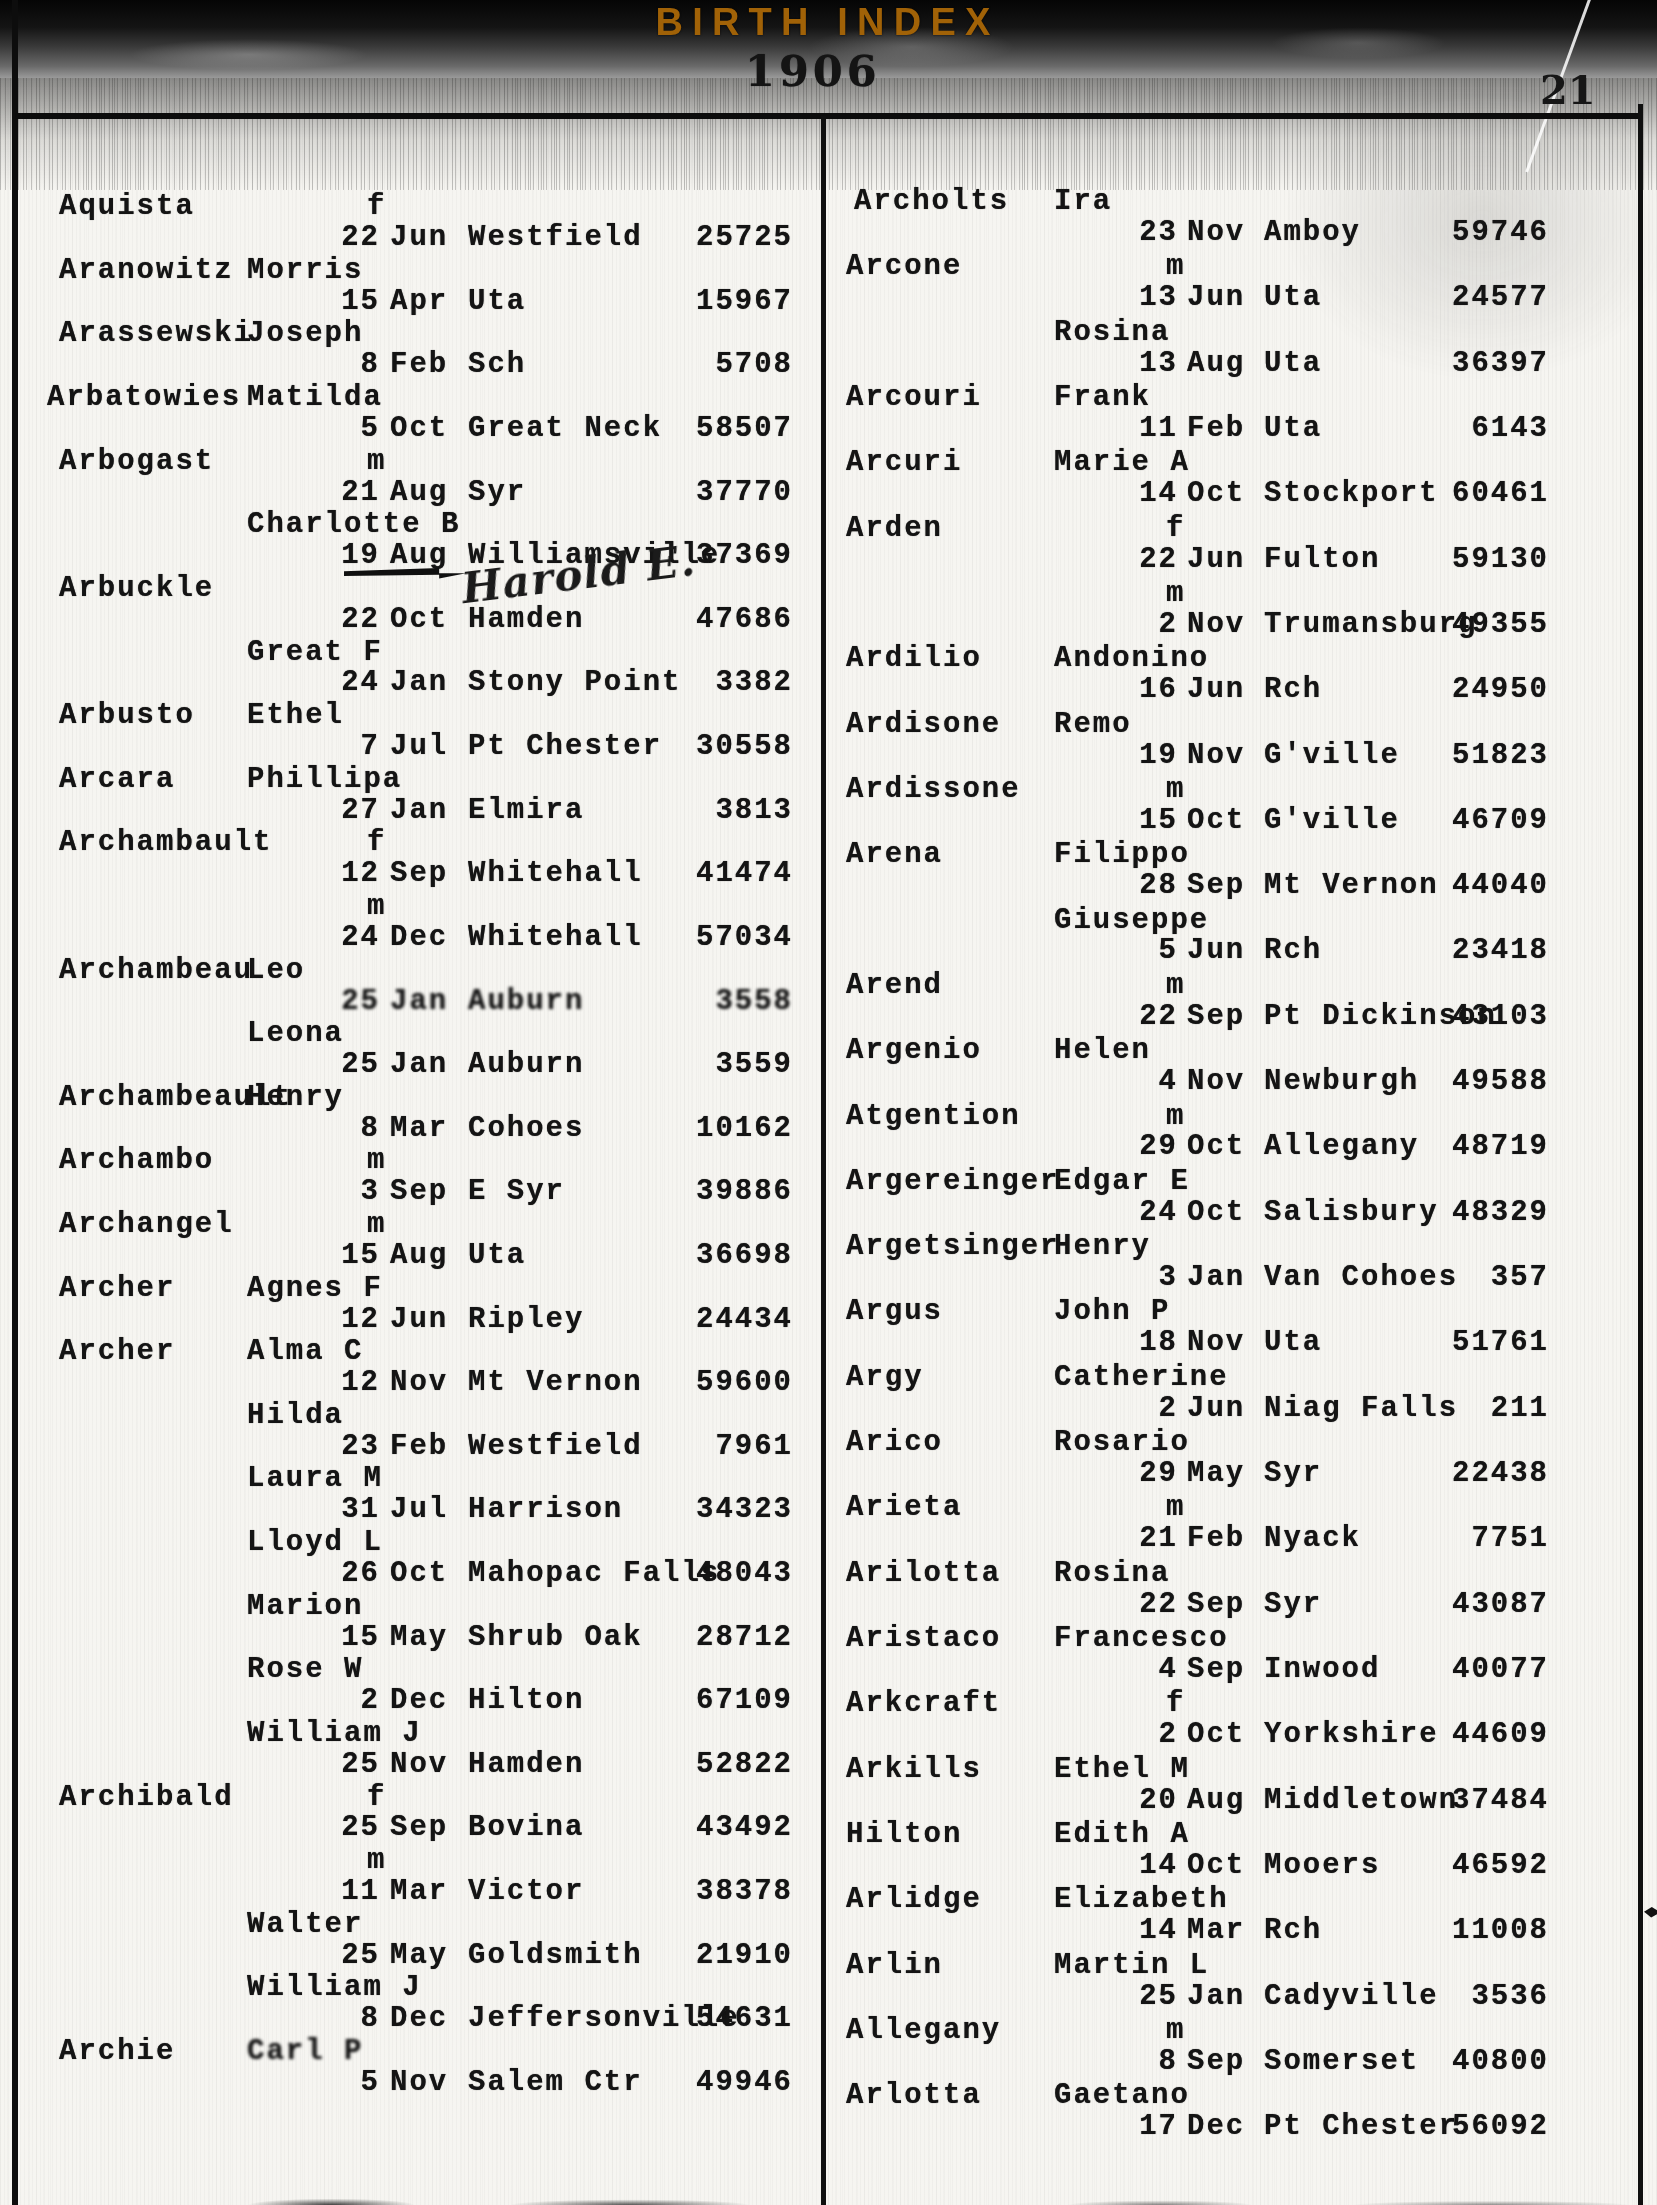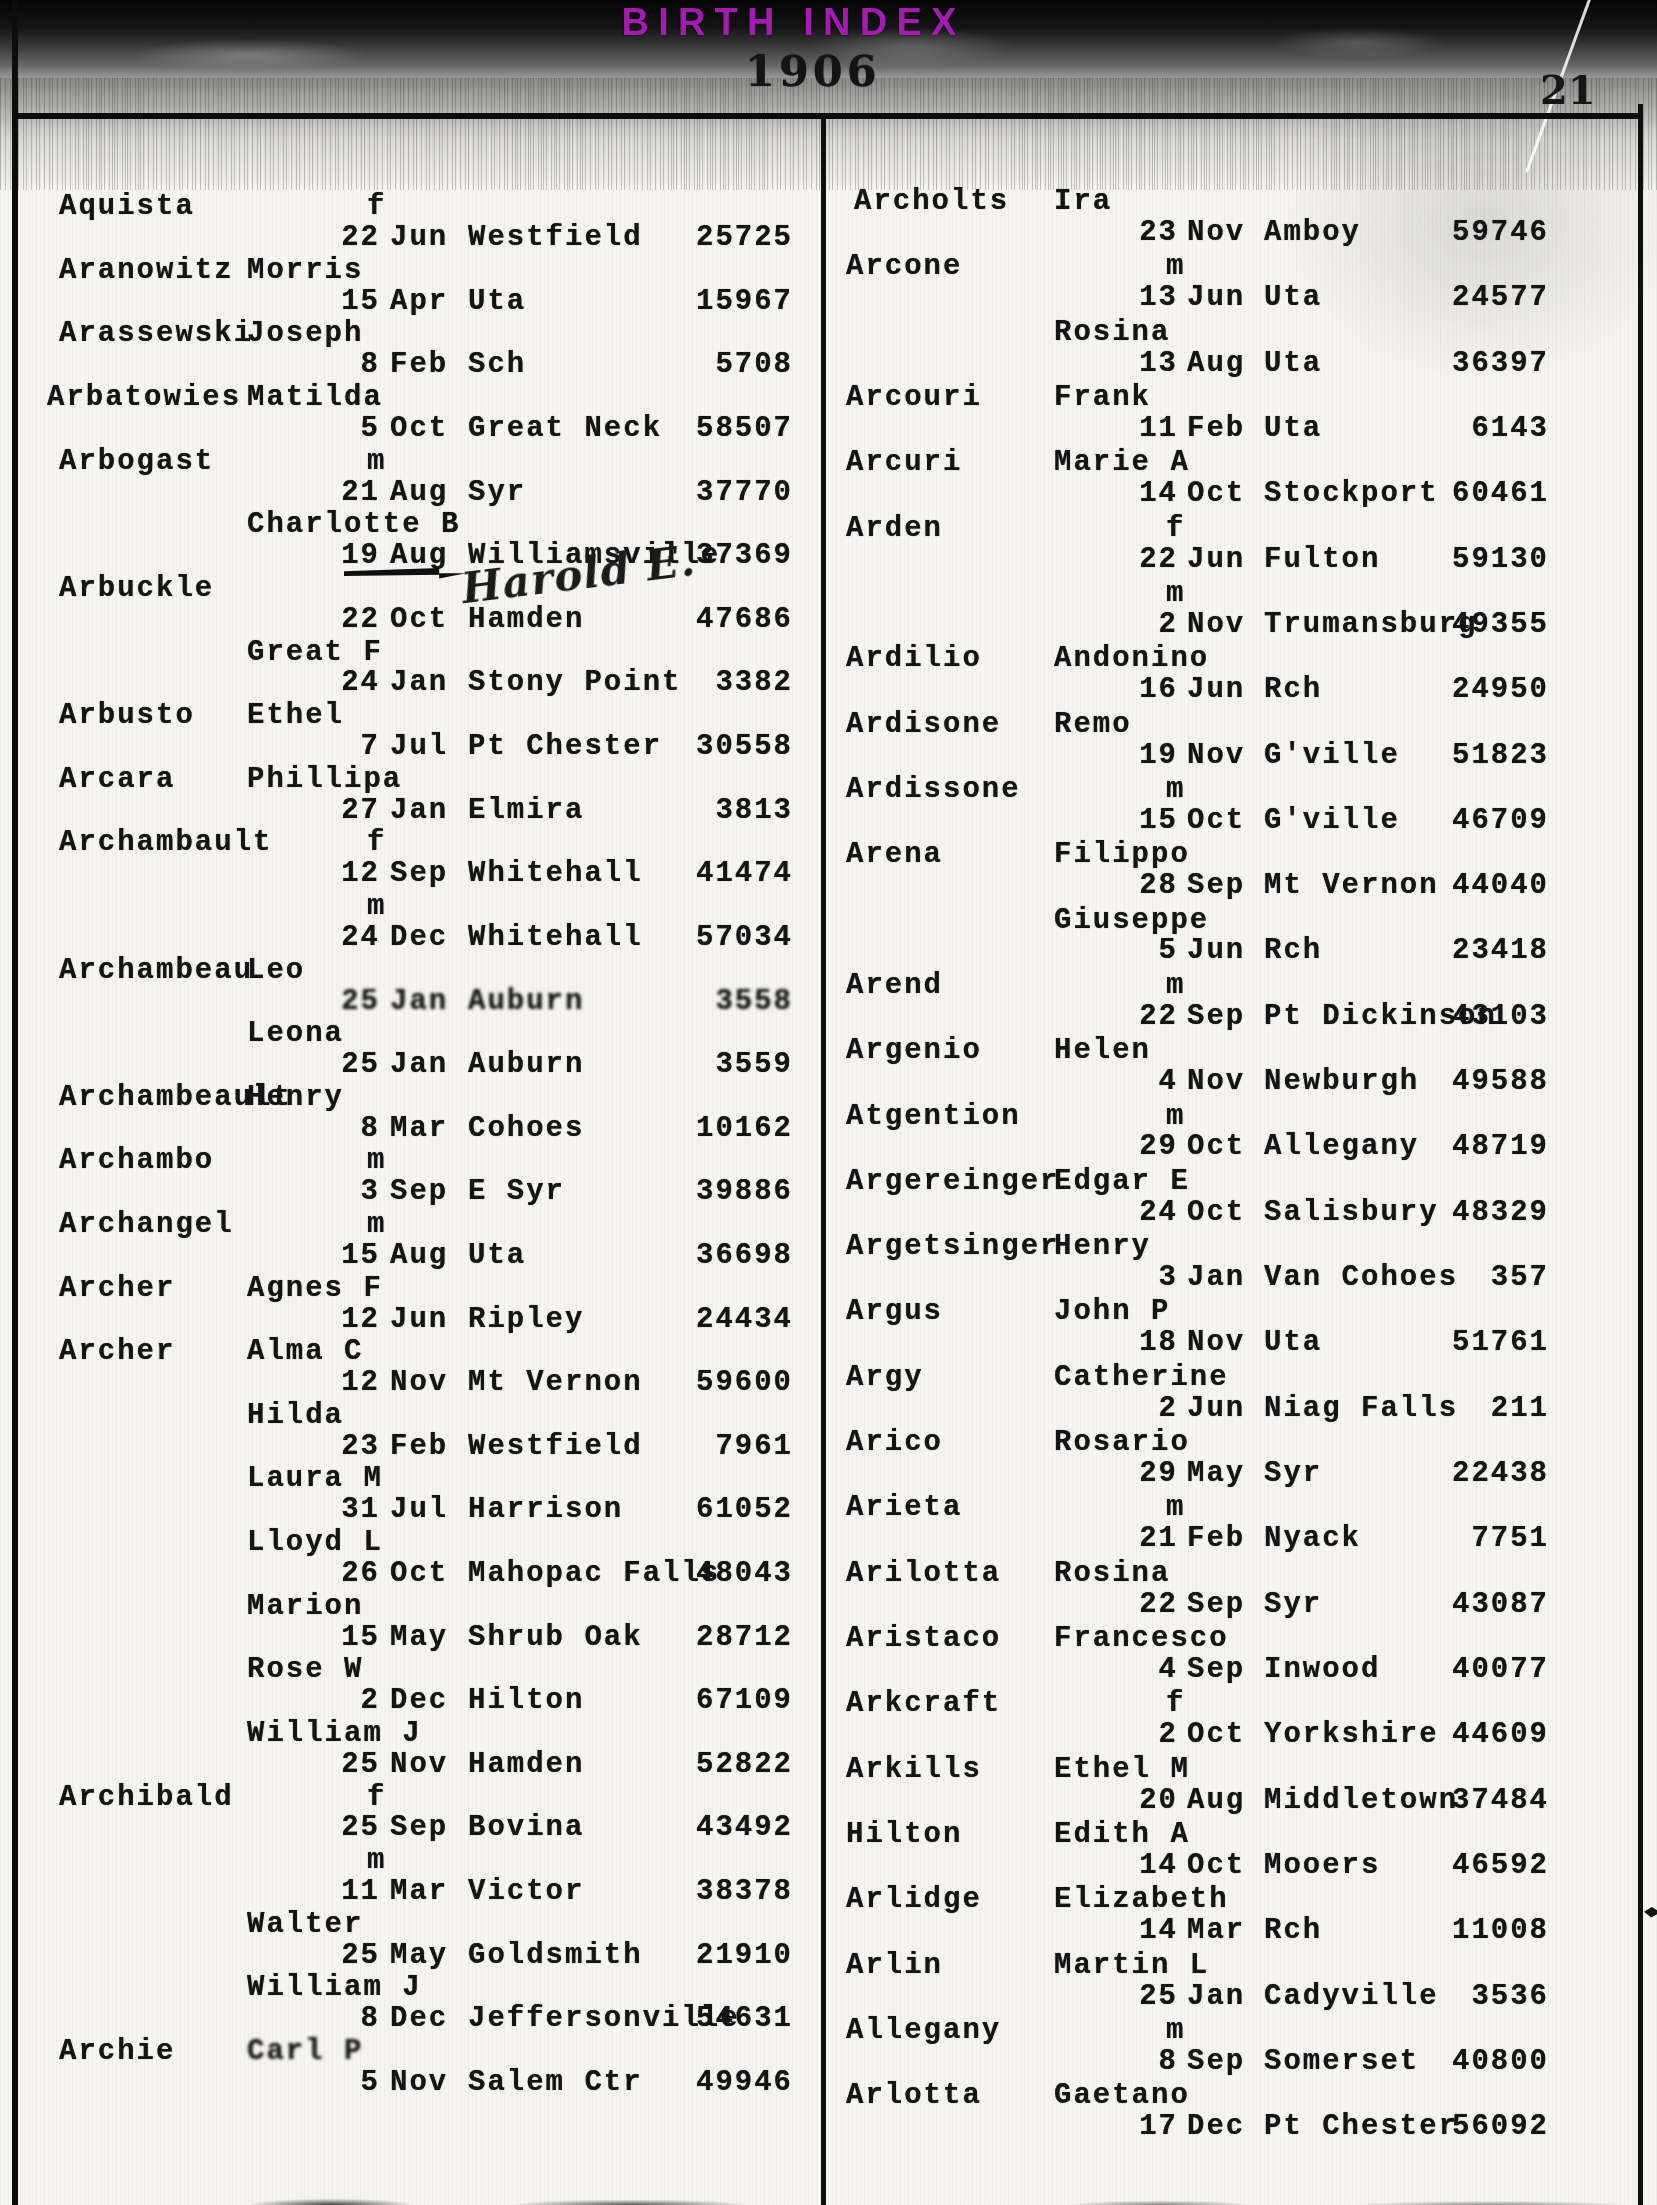--- a/index.html
+++ b/index.html
@@ -36,9 +36,9 @@
       radial-gradient(ellipse 132px 6.6px at 70% 100%, rgba(20,20,20,.5), transparent 70%),
       radial-gradient(ellipse 198px 6px at 90% 100%, rgba(20,20,20,.45), transparent 70%);
     filter:blur(0.7px);}
-  .title{position:absolute;left:596px;top:1.3px;width:395px;text-align:center;
+  .title{position:absolute;left:630px;top:1.3px;width:395px;text-align:center;
     font-family:"Liberation Sans",sans-serif;font-weight:bold;font-size:38px;letter-spacing:9.2px;
-    color:#a21caf;text-shadow:0 0 2px rgba(0,0,0,.8);}
+    color:#a16207;text-shadow:0 0 2px rgba(0,0,0,.8);}
   .year{position:absolute;left:745px;top:46px;font-family:"DejaVu Serif",serif;font-weight:bold;
     font-size:43px;color:#262626;letter-spacing:4px;filter:blur(0.4px);}
   .pageno{position:absolute;left:1540px;top:66px;font-family:"DejaVu Serif",serif;font-weight:bold;

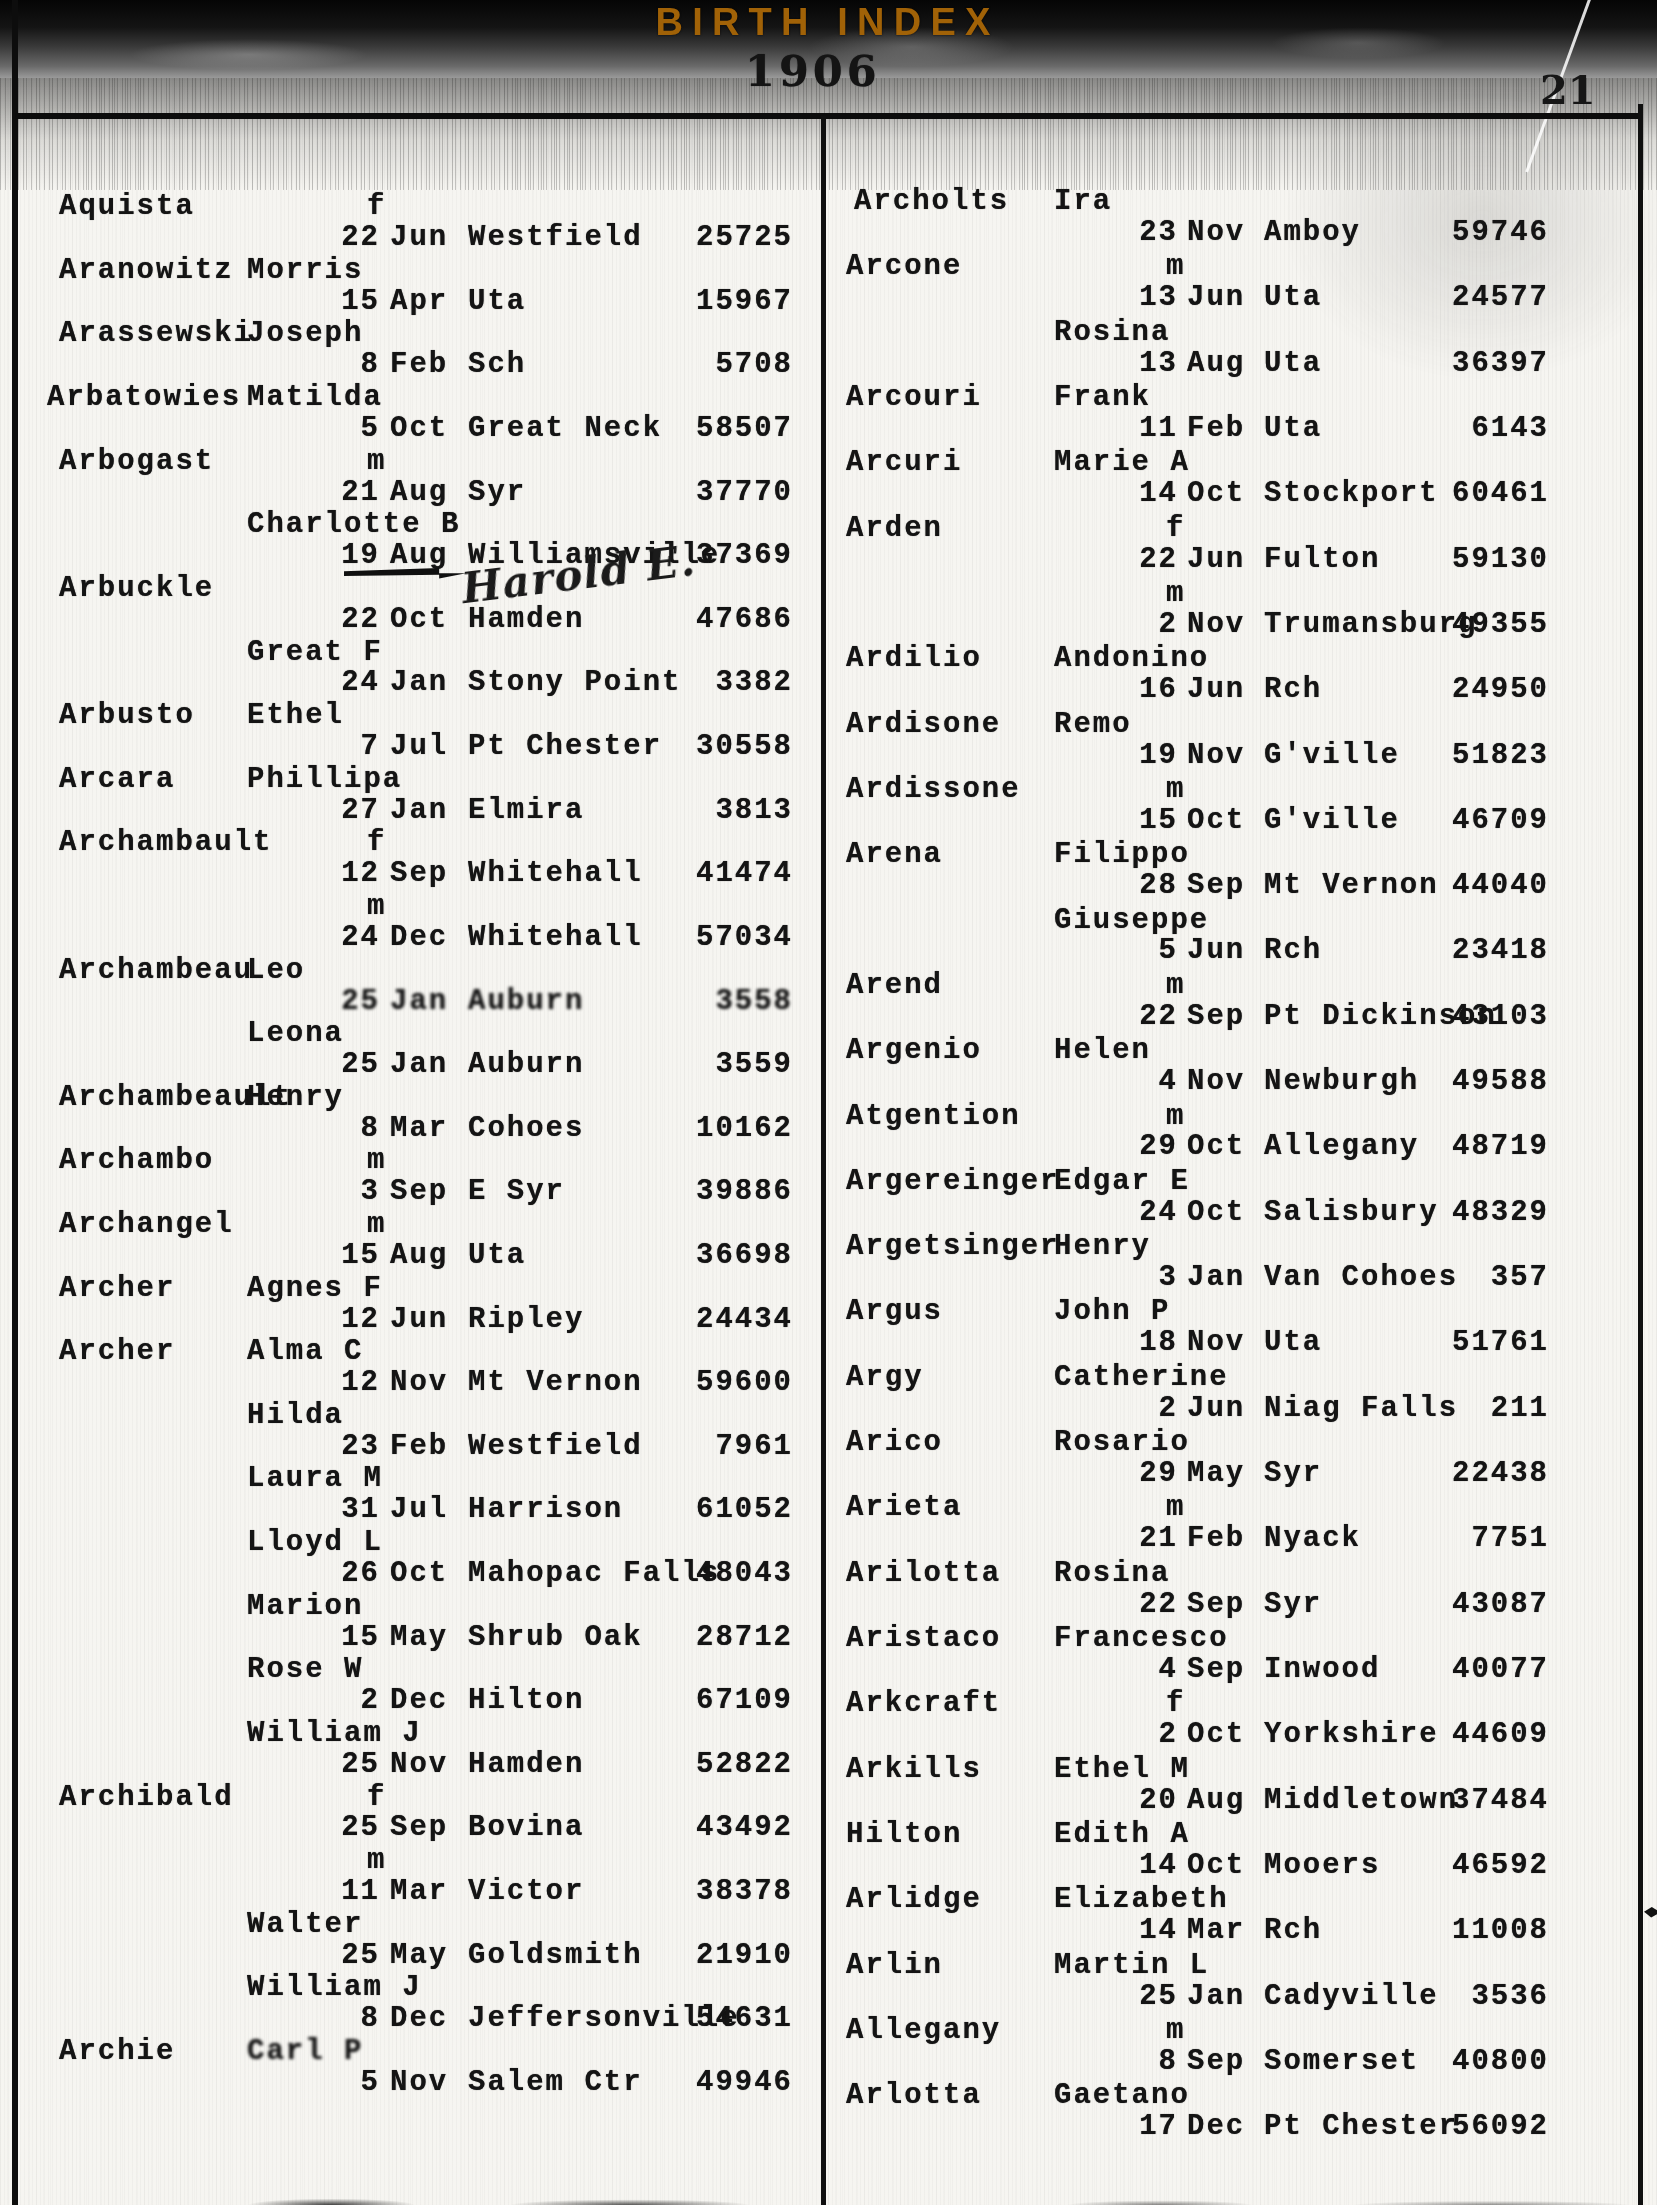--- a/index.html
+++ b/index.html
@@ -124,7 +124,7 @@
       <div class="line" style="top: 1401px; left: 0px; width: 1657px;"><span class="abs ink " style="left: 247px;">Hilda</span></div>
       <div class="line" style="top: 1432px; left: 0px; width: 1657px;"><span class="abs ink ra" style="left: 329px; width: 51px;">23</span><span class="abs ink " style="left: 390px;">Feb</span><span class="abs ink " style="left: 468px;">Westfield</span><span class="abs ink ra" style="left: 658px; width: 135px;">7961</span></div>
       <div class="line" style="top: 1464px; left: 0px; width: 1657px;"><span class="abs ink " style="left: 247px;">Laura M</span></div>
-      <div class="line" style="top: 1495px; left: 0px; width: 1657px;"><span class="abs ink ra" style="left: 329px; width: 51px;">31</span><span class="abs ink " style="left: 390px;">Jul</span><span class="abs ink " style="left: 468px;">Harrison</span><span class="abs ink ra" style="left: 658px; width: 135px;">61052</span></div>
+      <div class="line" style="top: 1495px; left: 0px; width: 1657px;"><span class="abs ink ra" style="left: 329px; width: 51px;">31</span><span class="abs ink " style="left: 390px;">Jul</span><span class="abs ink " style="left: 468px;">Harrison</span><span class="abs ink ra" style="left: 658px; width: 135px;">34323</span></div>
       <div class="line" style="top: 1528px; left: 0px; width: 1657px;"><span class="abs ink " style="left: 247px;">Lloyd L</span></div>
       <div class="line" style="top: 1559px; left: 0px; width: 1657px;"><span class="abs ink ra" style="left: 329px; width: 51px;">26</span><span class="abs ink " style="left: 390px;">Oct</span><span class="abs ink " style="left: 468px;">Mahopac Falls</span><span class="abs ink ra" style="left: 658px; width: 135px;">48043</span></div>
       <div class="line" style="top: 1592px; left: 0px; width: 1657px;"><span class="abs ink " style="left: 247px;">Marion</span></div>

